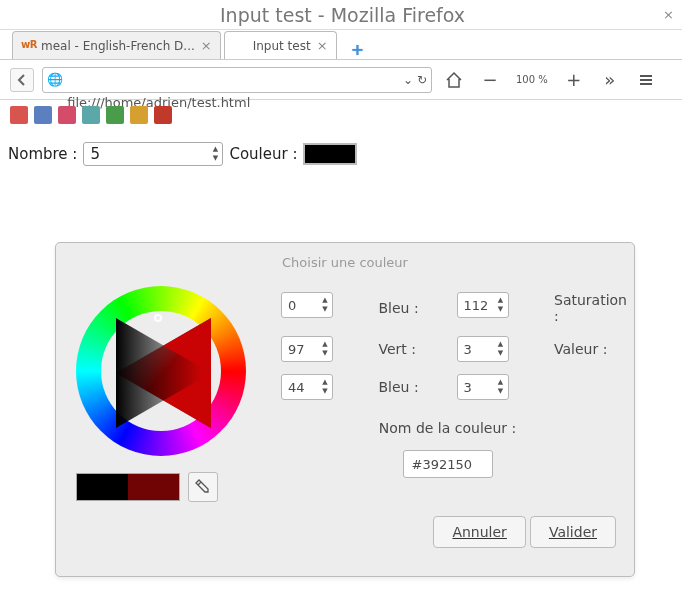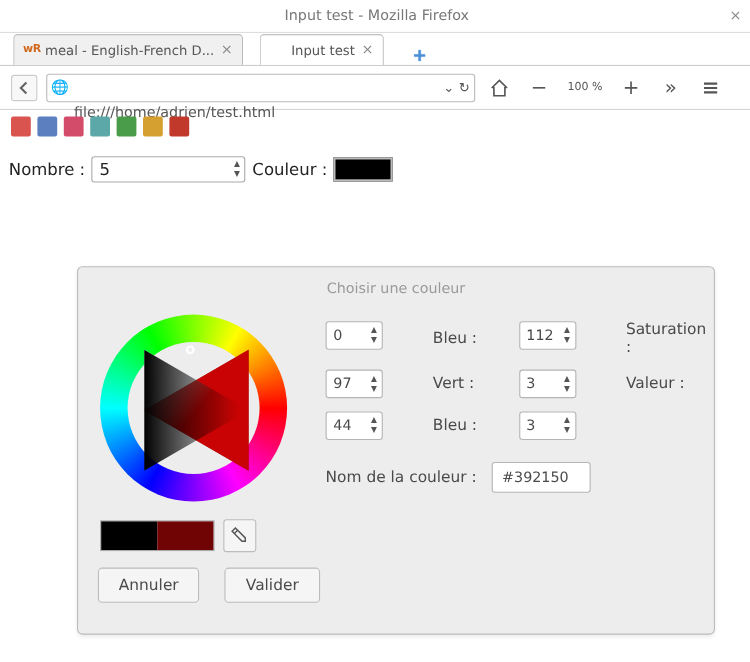--- a/index.html
+++ b/index.html
@@ -7,7 +7,7 @@
   
   
   .titlebar { height: 30px; background: #fff; border-bottom: 1px solid #ddd; display: flex; align-items: center; padding: 0 8px; justify-content: space-between; }
-  .titlebar .title { flex: 1; text-align: center; color: #777; font-size: 13px; }
+  .titlebar .title { flex: 1; text-align: center; color: #777; font-size: 19px; }
   .titlebar .close-glyph { color: #888; font-size: 13px; cursor: pointer; }
   
   

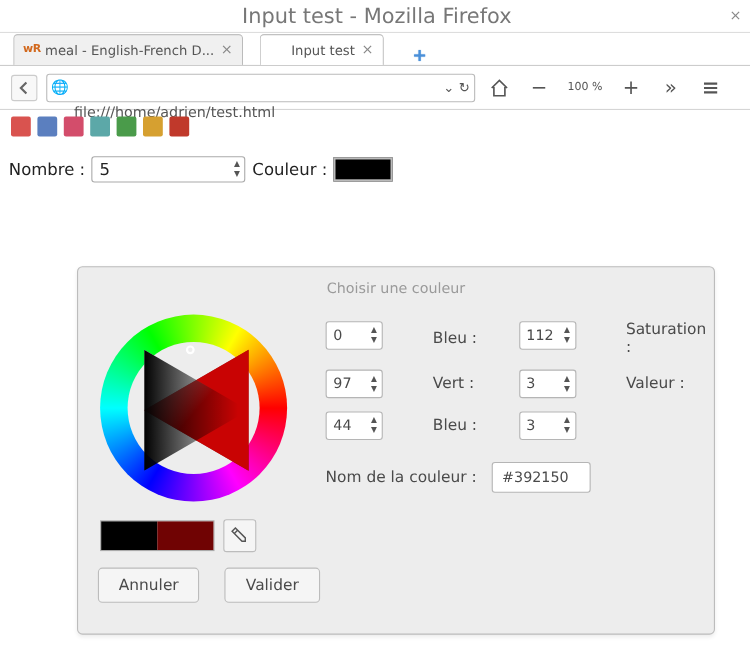--- a/index.html
+++ b/index.html
@@ -11,7 +11,7 @@
   .titlebar .close-glyph { color: #888; font-size: 13px; cursor: pointer; }
   
   
-  .tabbar { height: 30px; background: #fff; border-bottom: 1px solid #ccc; display: flex; align-items: flex-end; padding-left: 12px; gap: 16px; }
+  .tabbar { height: 30px; background: #fff; border-bottom: 1px solid #ccc; display: flex; align-items: flex-end; padding-left: 12px; gap: 4px; }
   .tab { height: 28px; padding: 0 8px; display: flex; align-items: center; gap: 6px; border: 1px solid #bbb; border-bottom: none; border-radius: 4px 4px 0 0; font-size: 12px; color: #555; background: #f0f0f0; position: relative; margin-right: -1px; }
   .tab.active { background: #fff; z-index: 2; }
   .tab-favicon { width: 14px; height: 14px; display: inline-block; }

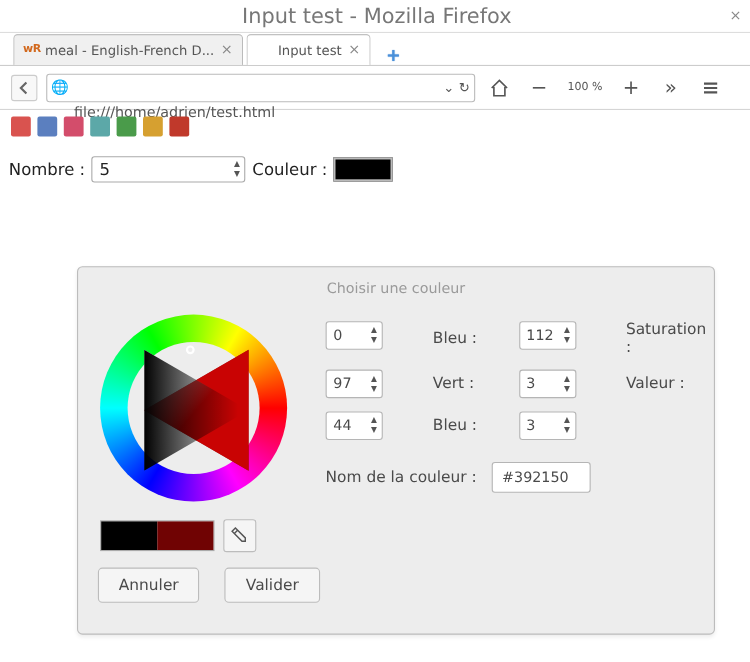--- a/index.html
+++ b/index.html
@@ -43,7 +43,7 @@
   .color-swatch { width: 54px; height: 22px; border: 2px solid #bbb; background: #000; display: inline-block; }
   
   
-  .dialog { position: absolute; left: 70px; top: 242px; width: 580px; height: 335px; background: #ededed; border: 1px solid #bcbcbc; border-radius: 5px; box-shadow: 0 2px 4px rgba(0,0,0,0.08); }
+  .dialog { position: absolute; left: 55px; top: 242px; width: 580px; height: 335px; background: #ededed; border: 1px solid #bcbcbc; border-radius: 5px; box-shadow: 0 2px 4px rgba(0,0,0,0.08); }
   .dialog-title { text-align: center; color: #9a9a9a; font-size: 13px; padding: 12px 0 8px; }
   .dialog-body { display: flex; padding: 8px 20px 0 20px; gap: 20px; }
   .color-wheel-area { width: 185px; display: flex; flex-direction: column; }

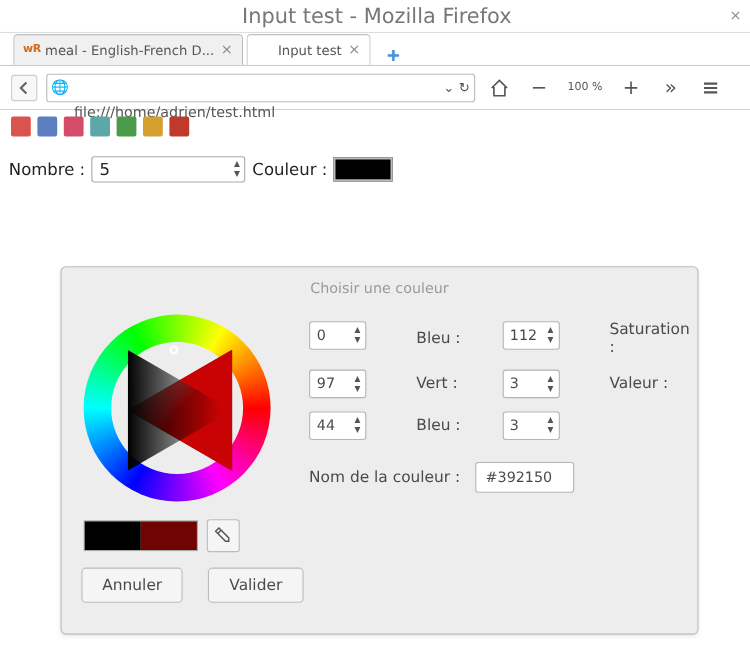--- a/index.html
+++ b/index.html
@@ -62,7 +62,7 @@
   .color-fields { flex: 1; display: grid; grid-template-columns: auto 60px auto 60px; gap: 12px 18px; align-content: start; font-size: 14px; color: #4a4a4a; padding-top: 6px; }
   .color-fields label { display: flex; align-items: center; }
   .spin-input { width: 52px; height: 26px; border: 1px solid #b5b5b5; border-radius: 3px; background: #fff; display: flex; align-items: center; justify-content: space-between; padding-left: 6px; font-size: 13px; }
-  .name-row { grid-column: 1 / span 4; display: flex; align-items: center; gap: 14px; margin-top: 8px; }
+  .name-row { grid-column: 1 / span 4; display: flex; align-items: center; gap: 14px; margin-top: 8px; flex-direction: column; }
   .name-input { width: 90px; height: 28px; border: 1px solid #b5b5b5; border-radius: 3px; background: #fff; padding: 0 8px; font-size: 13px; display: flex; align-items: center; }
   
   .dialog-actions { display: flex; gap: 23px; padding: 14px 18px 14px; }

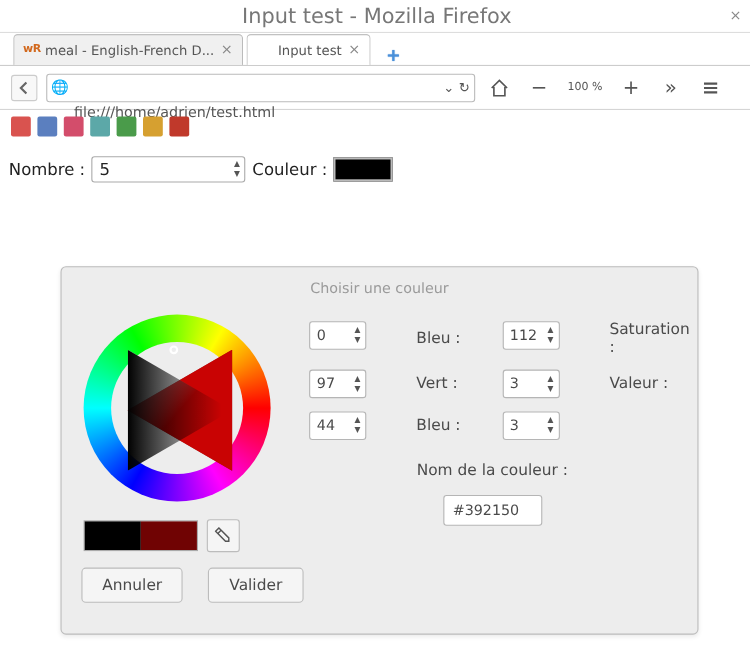--- a/index.html
+++ b/index.html
@@ -65,7 +65,7 @@
   .name-row { grid-column: 1 / span 4; display: flex; align-items: center; gap: 14px; margin-top: 8px; flex-direction: column; }
   .name-input { width: 90px; height: 28px; border: 1px solid #b5b5b5; border-radius: 3px; background: #fff; padding: 0 8px; font-size: 13px; display: flex; align-items: center; }
   
-  .dialog-actions { display: flex; gap: 23px; padding: 14px 18px 14px; }
+  .dialog-actions { display: flex; gap: 4px; justify-content: flex-end; padding: 14px 18px 14px; text-decoration: underline; }
   .dlg-btn { height: 32px; padding: 0 18px; border: 1px solid #bcbcbc; border-radius: 4px; background: #f5f5f5; font-size: 14px; color: #4a4a4a; display: flex; align-items: center; }
 </style>
 </head>

